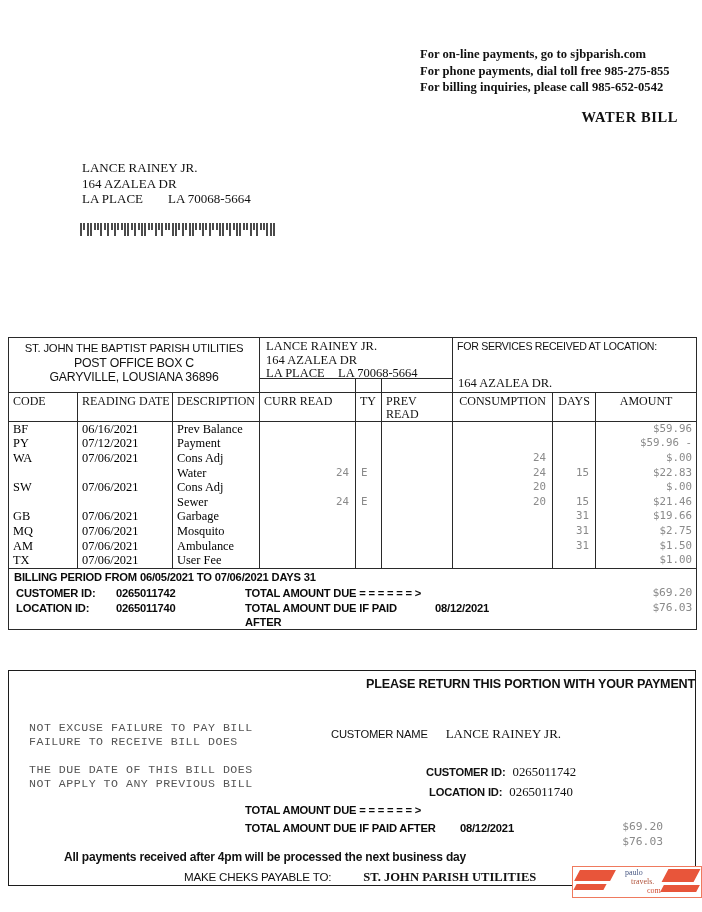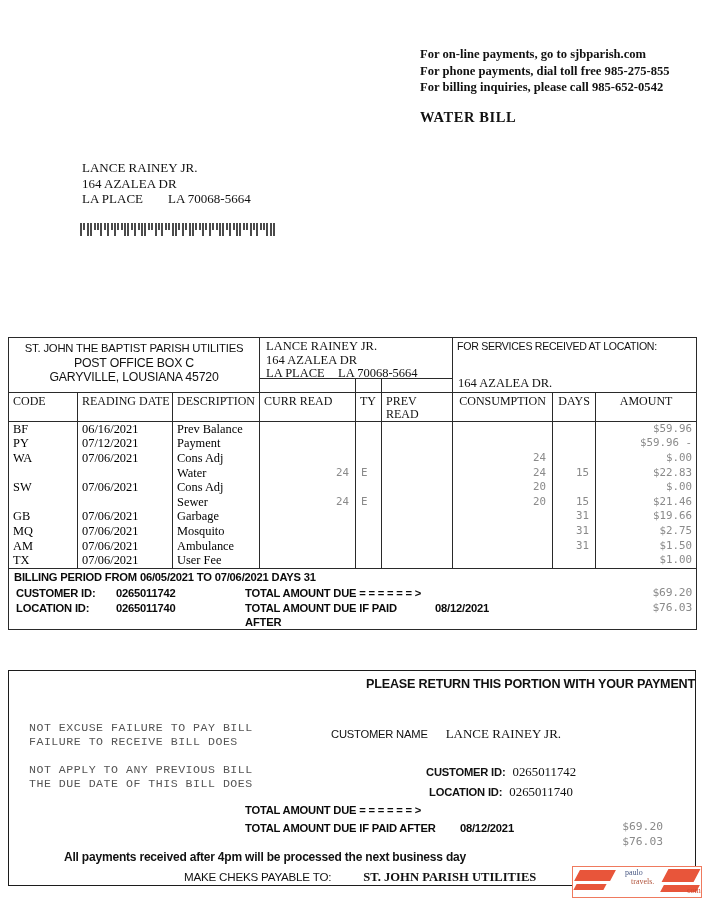--- a/index.html
+++ b/index.html
@@ -11,7 +11,7 @@
   
   .top-info { position:absolute; left:420px; top:46px; width:258px;
               font-family:"Liberation Serif", serif; font-weight:bold; font-size:12.6px; line-height:16.5px; }
-  .water-bill { margin-top:13px; text-align:left; font-size:14.5px; letter-spacing:0.6px; }
+  .water-bill { margin-top:13px; text-align:right; font-size:14.5px; letter-spacing:0.6px; }
 
   
   .mailing { position:absolute; left:82px; top:160px; font-size:13px; line-height:15.5px; }

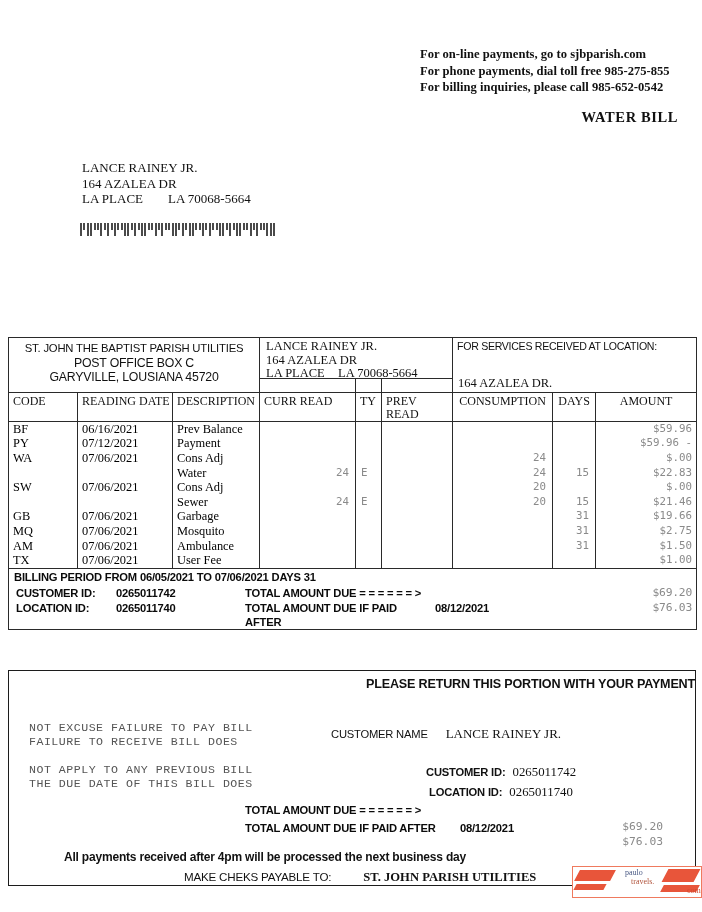--- a/index.html
+++ b/index.html
@@ -206,7 +206,7 @@
         <td class="remit" colspan="3">
           <div class="l1">ST. JOHN THE BAPTIST PARISH UTILITIES</div>
           <div>POST OFFICE BOX C</div>
-          <div>GARYVILLE, LOUSIANA 45720</div>
+          <div>GARYVILLE, LOUSIANA 36896</div>
         </td>
         <td class="cust" colspan="3">
           <div>LANCE RAINEY JR.</div>

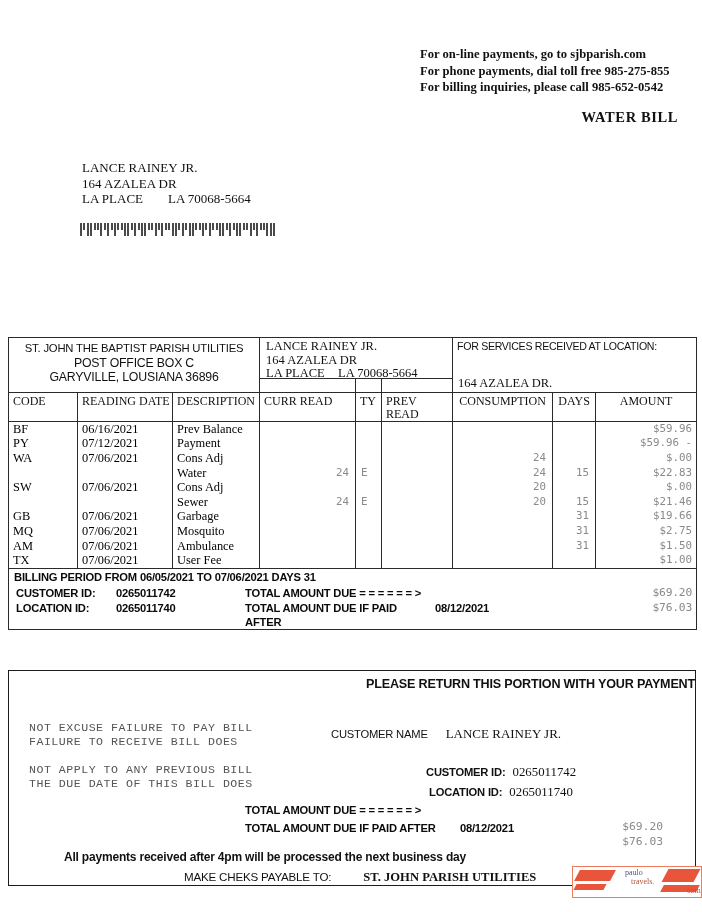--- a/index.html
+++ b/index.html
@@ -381,8 +381,8 @@
       <div>NOT EXCUSE FAILURE TO PAY BILL</div>
       <div>FAILURE TO RECEIVE BILL DOES</div>
       <div class="gap"></div>
+      <div>THE DUE DATE OF THIS BILL DOES</div>
       <div>NOT APPLY TO ANY PREVIOUS BILL</div>
-      <div>THE DUE DATE OF THIS BILL DOES</div>
     </div>
 
     <div class="cust-name-row">

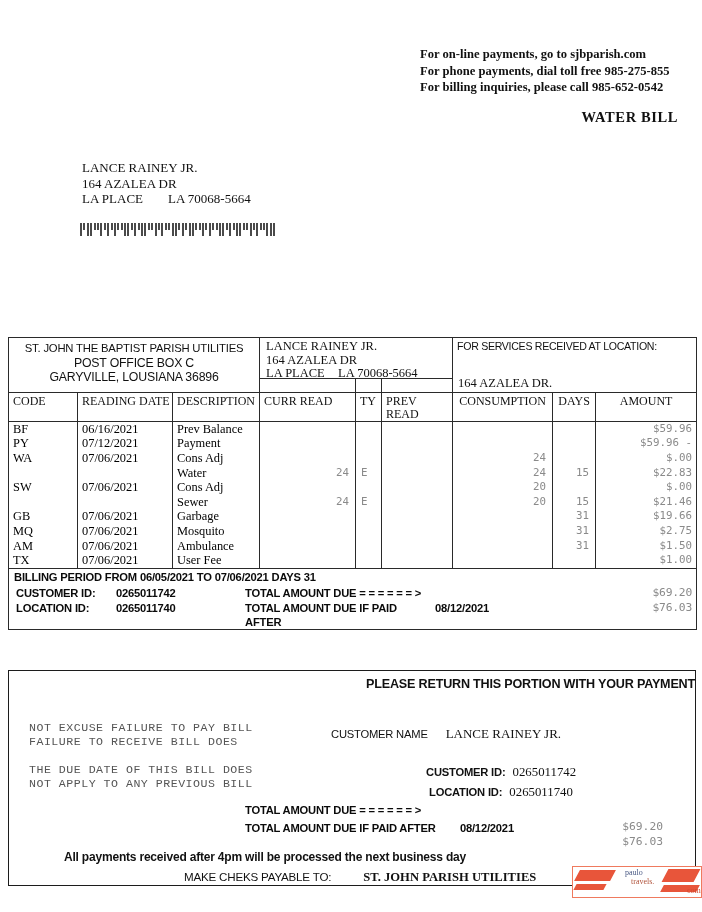--- a/index.html
+++ b/index.html
@@ -105,7 +105,7 @@
   .wm-text { position:absolute; font-family:"Liberation Serif", serif; font-size:8px; line-height:8px; }
   .wm-t1 { left:52px; top:2px;  color:#4a5a85; }
   .wm-t2 { left:58px; top:11px; color:#b0523a; }
-  .wm-t3 { left:74px; top:20px; color:#d04a30;margin-left:40px; }
+  .wm-t3 { left:74px; top:20px; color:#d04a30; }
 </style>
 </head>
 <body>

